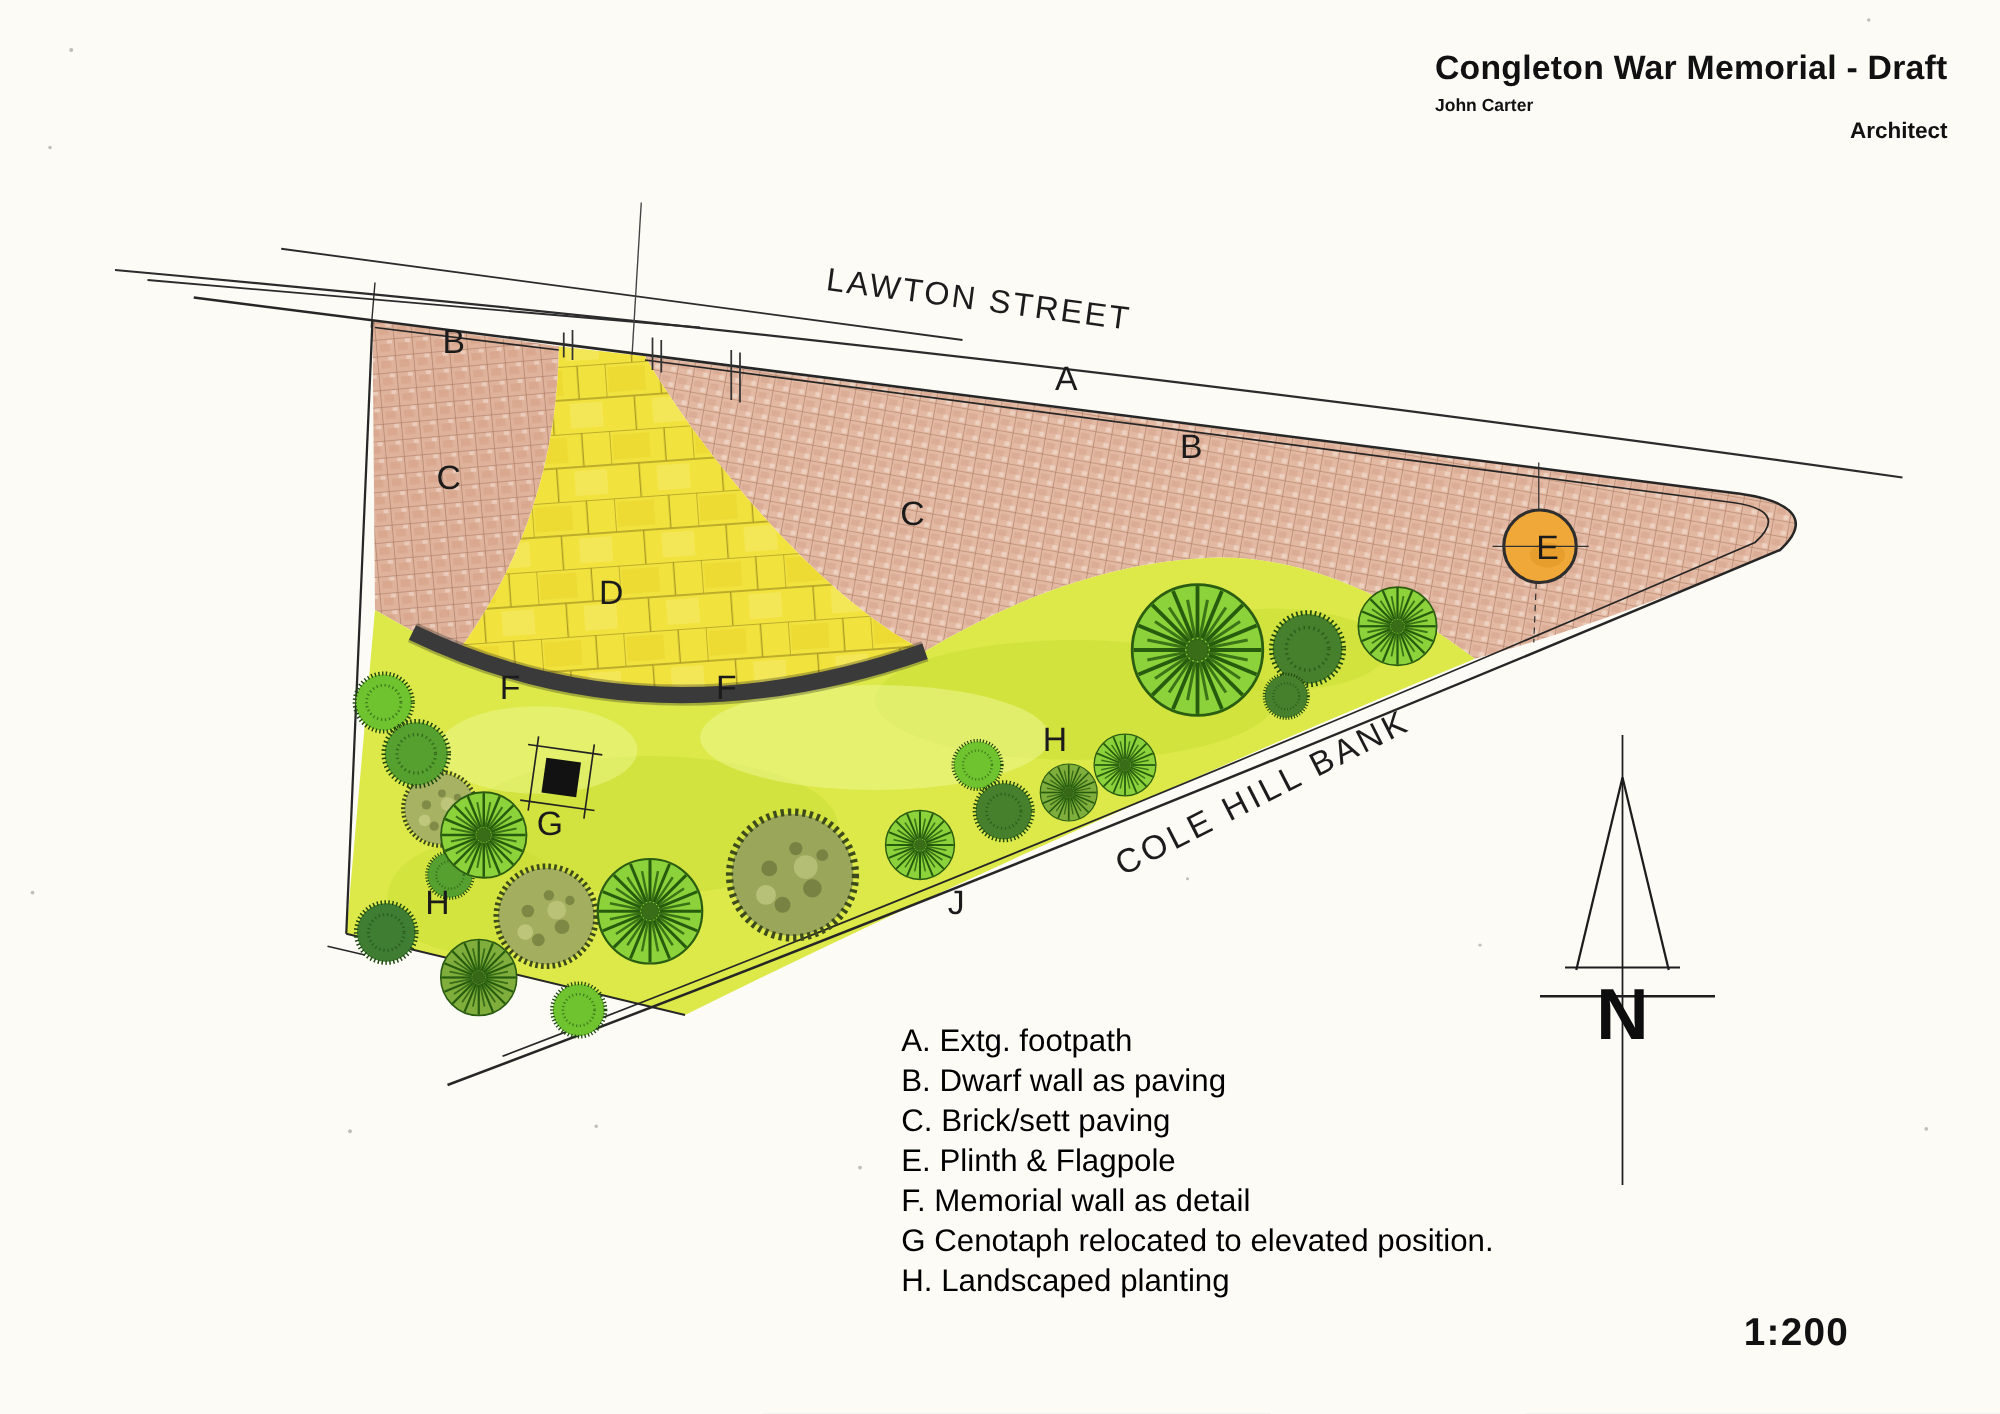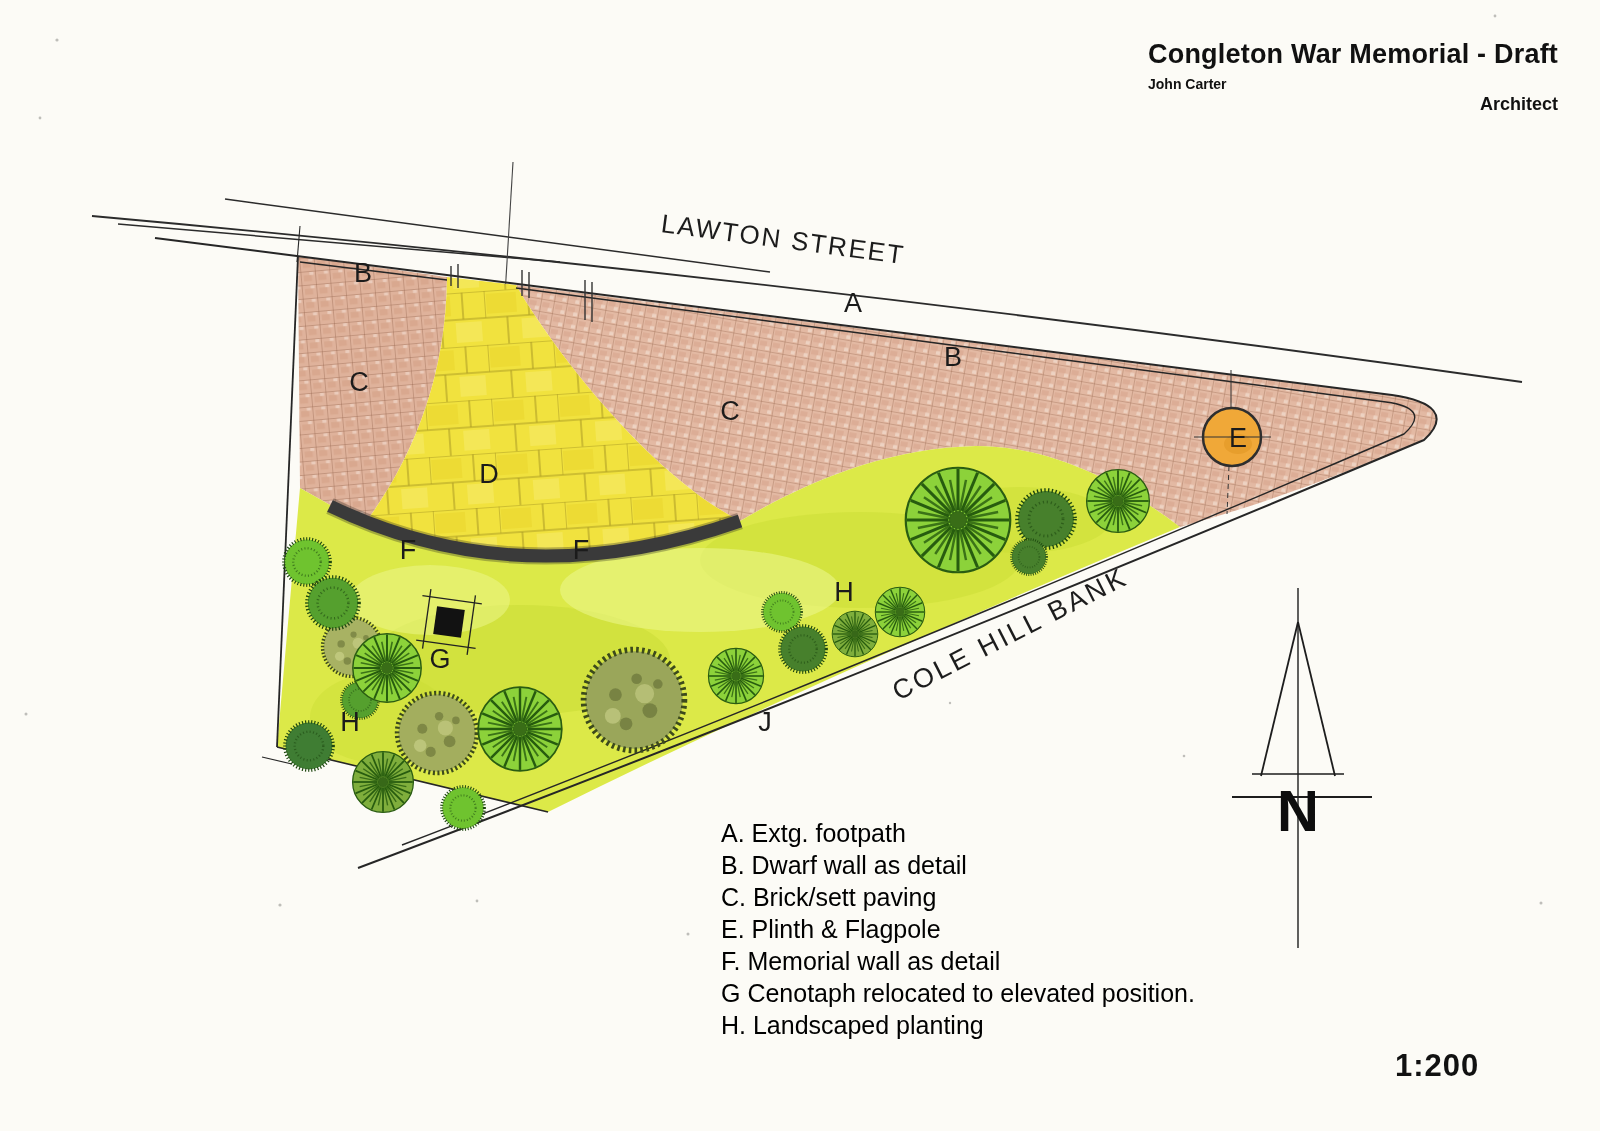--- a/index.html
+++ b/index.html
@@ -232,7 +232,7 @@
 
   <div class="legend">
     <div>A. Extg. footpath</div>
-    <div>B. Dwarf wall as detail</div>
+    <div>B. Dwarf wall as paving</div>
     <div>C. Brick/sett paving</div>
     <div>E. Plinth &amp; Flagpole</div>
     <div>F. Memorial wall as detail</div>

